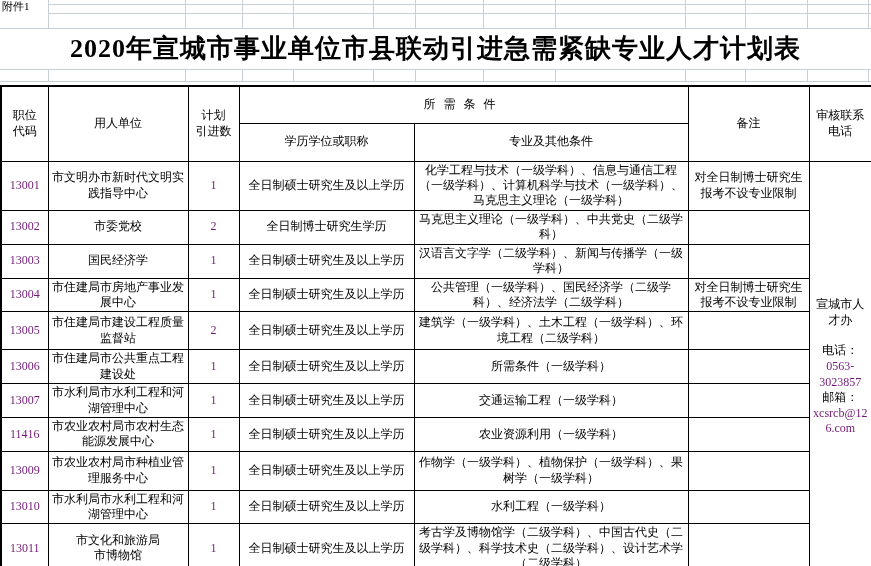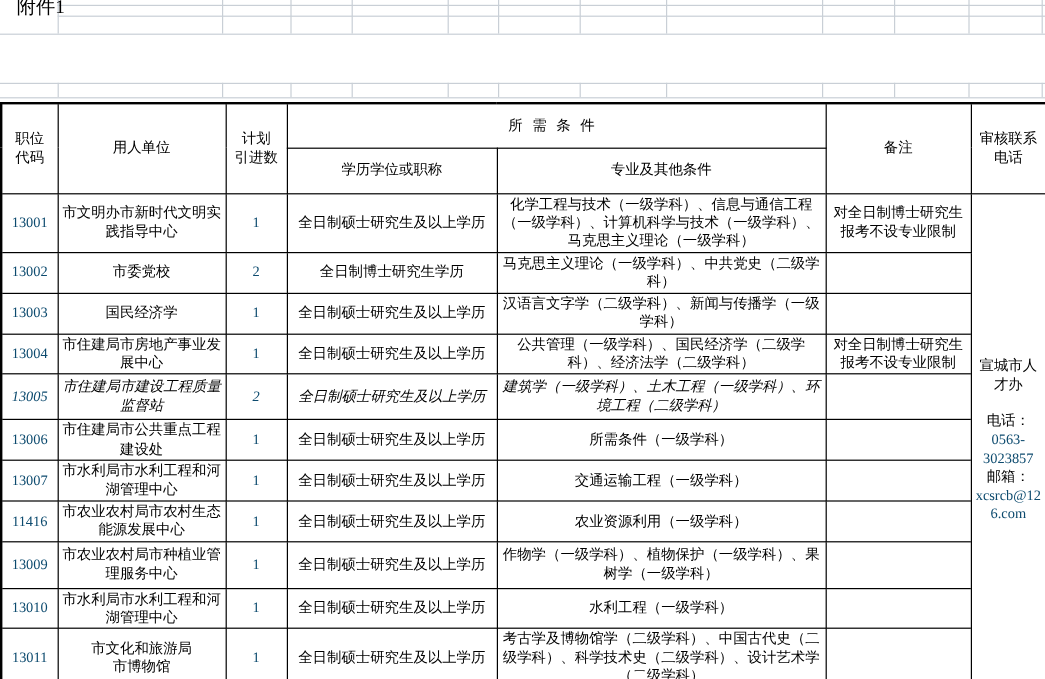--- a/index.html
+++ b/index.html
@@ -11,8 +11,8 @@
   .gl { position: absolute; background: #c9cfd6; }
 
   #attachment {
-    position: absolute; top: 0; left: 14px; height: 13px;
-    font-size: 16px; line-height: 13px; white-space: nowrap;
+    position: absolute; top: 0; left: 2px; height: 13px;
+    font-size: 11px; line-height: 13px; white-space: nowrap;
   }
   #title {
     position: absolute; top: 28px; left: 0; width: 871px; height: 41px;

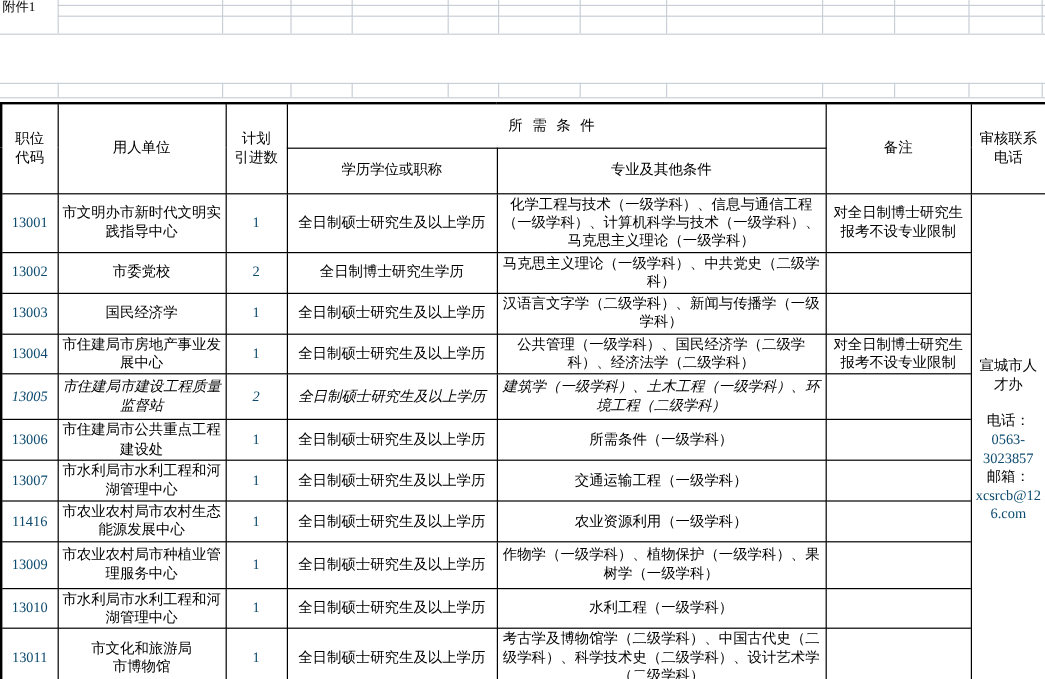--- a/index.html
+++ b/index.html
@@ -88,6 +88,7 @@
     </div>
 
   <div id="attachment">附件1</div>
+  <div id="title">2020年宣城市事业单位市县联动引进急需紧缺专业人才计划表</div>
 
   <table id="plan">
     <colgroup>

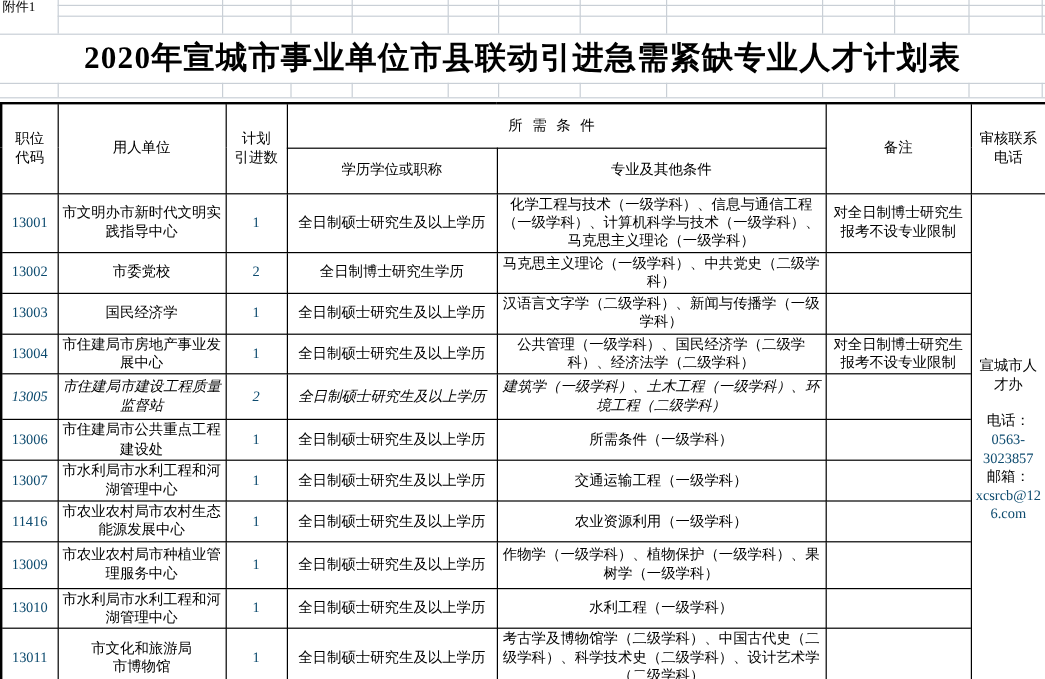--- a/index.html
+++ b/index.html
@@ -32,7 +32,7 @@
   .pre { white-space: pre-line; }
   .left { text-align: left; }
   .spaced { letter-spacing: 8px; padding-left: 10px; }
-  .num { color: #0c4a6e; }
+  .num { color: #701a75; }
   .c-maj { padding: 2px 3px; }
   .c-contact { padding: 2px 2px; }
   .c-contact div { line-height: 1.3; overflow-wrap: break-word; }

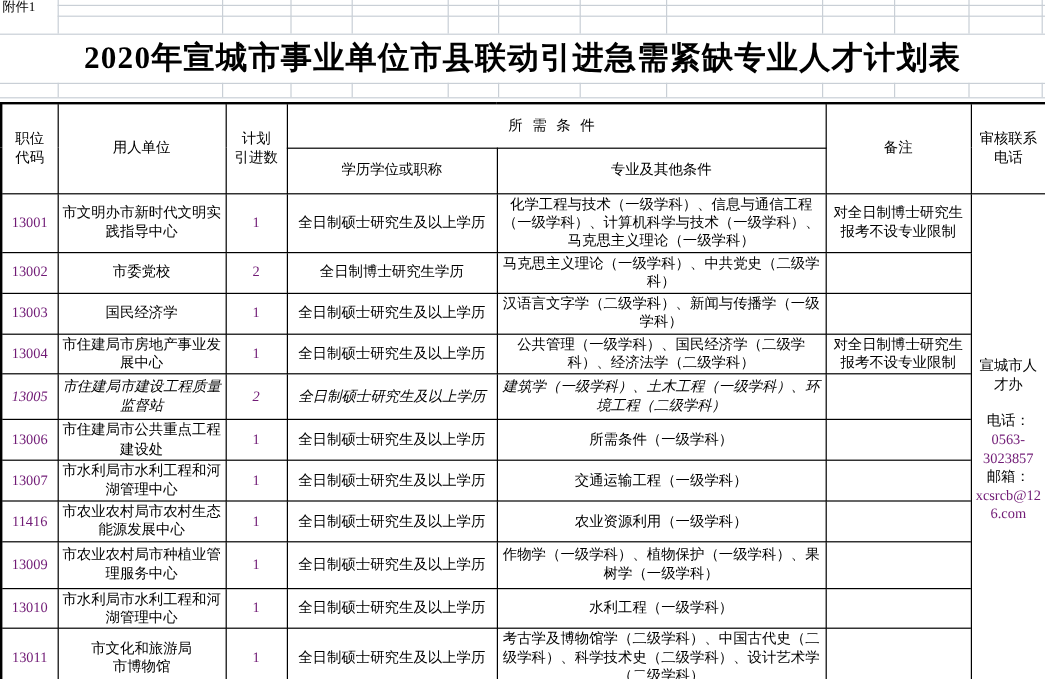--- a/index.html
+++ b/index.html
@@ -158,7 +158,7 @@
           <td class="left c-maj">公共管理（一级学科）、国民经济学（二级学科）、经济法学（二级学科）</td>
           <td>对全日制博士研究生报考不设专业限制</td>
         </tr>
-        <tr style="height: 38px; font-style: italic;">
+        <tr style="height: 38px;">
           <td class="num">13005</td>
           <td class="pre">市住建局市建设工程质量监督站</td>
           <td class="num">2</td>

